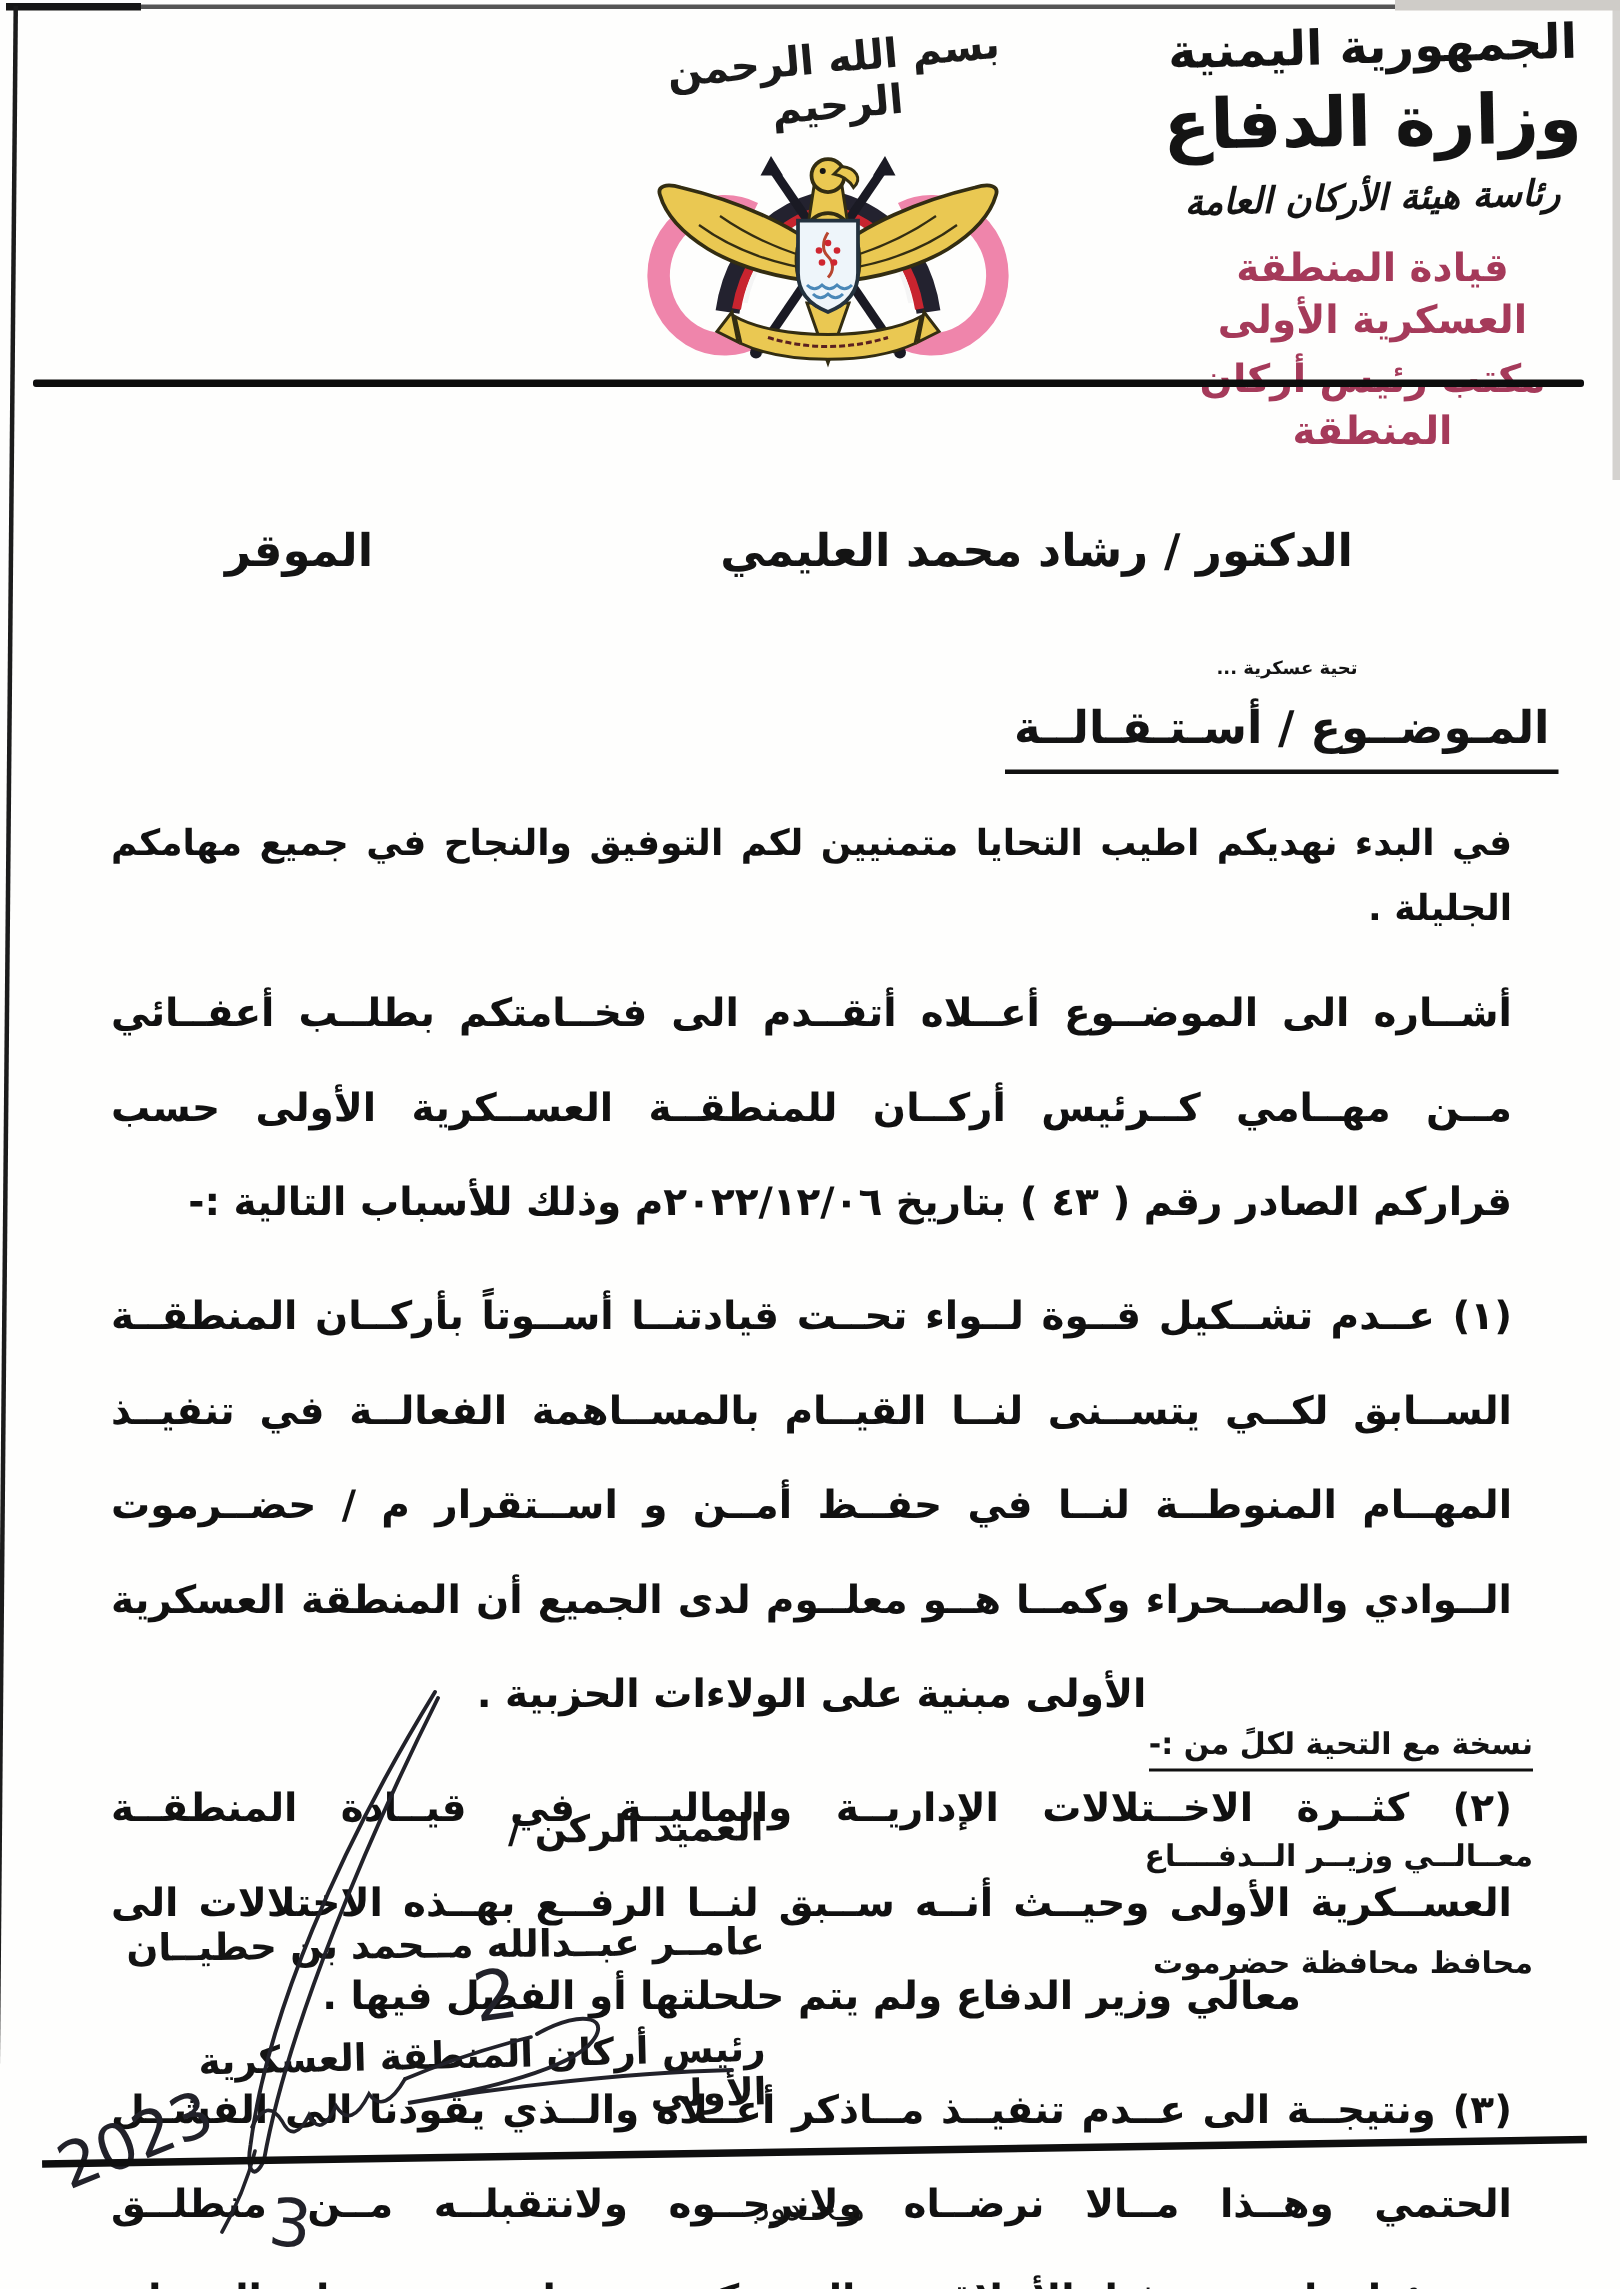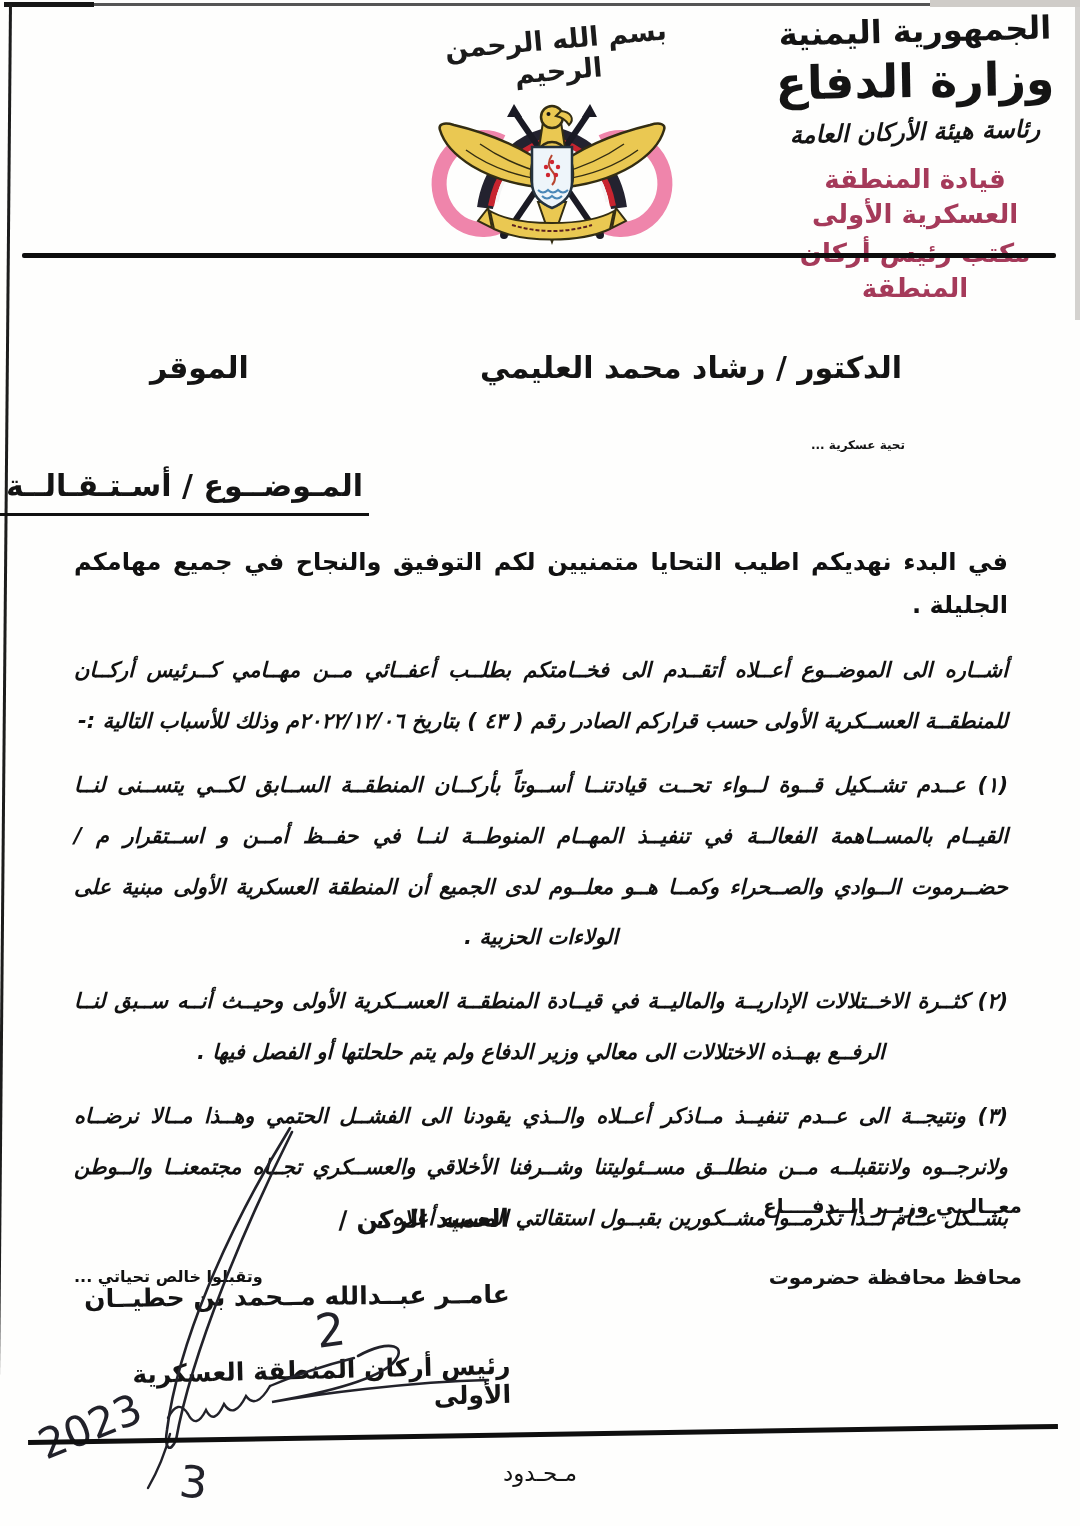--- a/index.html
+++ b/index.html
@@ -39,7 +39,7 @@
     display:flex; justify-content:space-between; font-size:30px; font-weight:bold;
   }
   .salute { position:absolute; top:438px; right:175px; direction:rtl; font-size:12px; font-weight:bold; }
-  .subject-row { position:absolute; top:468px; left:0; width:1039px; text-align:left; direction:rtl; }
+  .subject-row { position:absolute; top:468px; left:0; width:1039px; text-align:right; direction:rtl; }
   .subject-row span {
     display:inline-block; font-size:30px; font-weight:bold;
     border-bottom:3px solid #111; padding:0 6px 10px 6px;

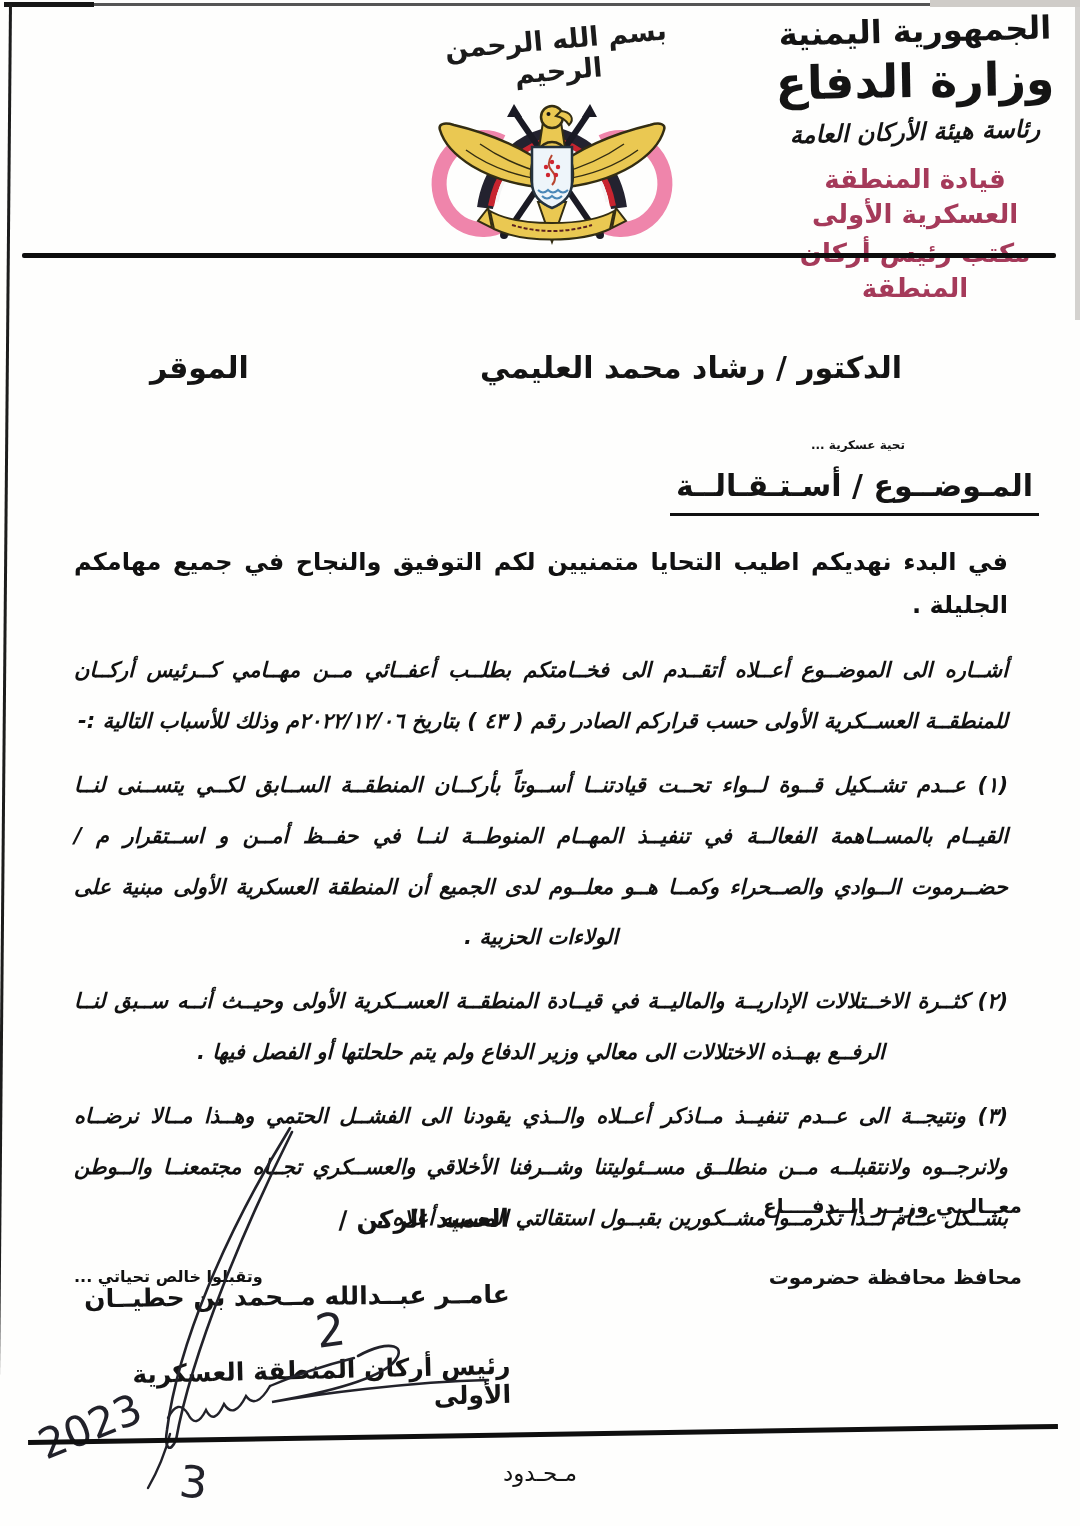--- a/index.html
+++ b/index.html
@@ -48,7 +48,7 @@
   
   .body-txt { position:absolute; top:541px; right:72px; left:74px; direction:rtl; color:#111; }
   .intro { font-size:24px; font-weight:bold; line-height:1.8; text-align:justify; margin-bottom:18px; }
-  .para { font-size:21px; font-weight:bold; line-height:2.42; text-align:justify; margin-bottom:13px;font-style:italic; }
+  .para { font-size:26px; font-weight:bold; line-height:2.42; text-align:justify; margin-bottom:13px; }
   .para.last-center { text-align-last:center; }
   .closing { font-size:16px; font-weight:bold; text-align:left; margin-top:24px; }
 

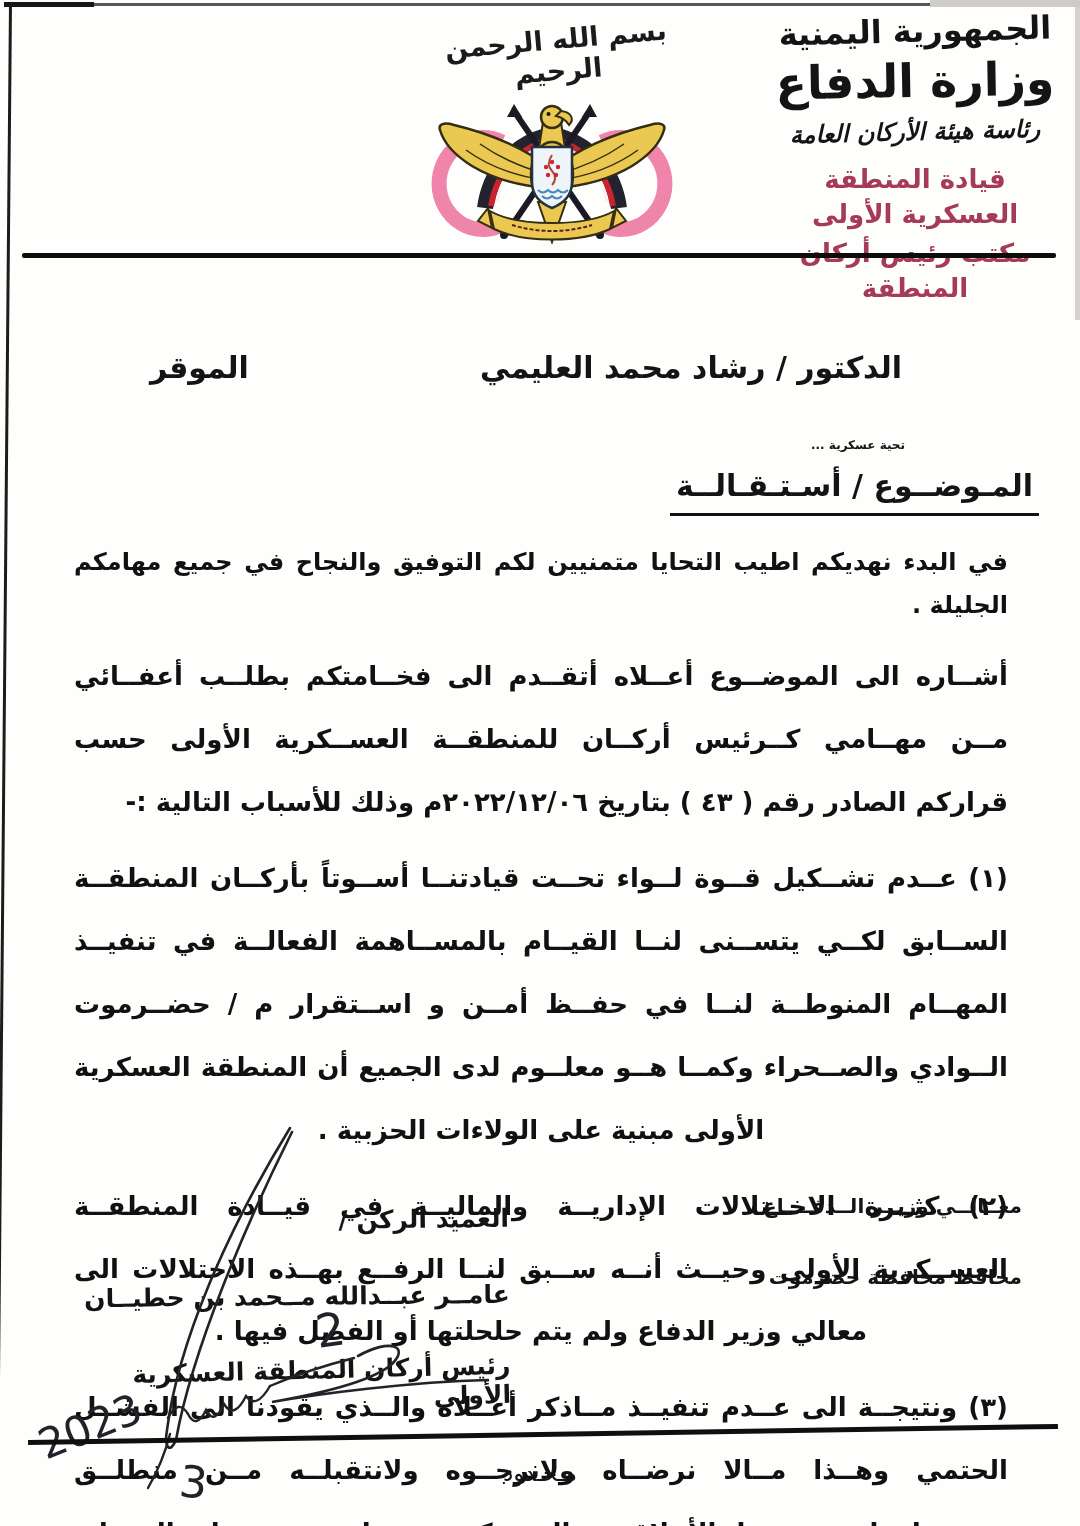--- a/index.html
+++ b/index.html
@@ -158,6 +158,7 @@
   </div>
 
   <div class="cc">
+    <div><span class="cc-head">نسخة مع التحية لكلً من :-</span></div>
     <div class="cc-item1">معــالــي وزيــر الــدفــــاع</div>
     <div class="cc-item2">محافظ محافظة حضرموت</div>
   </div>

